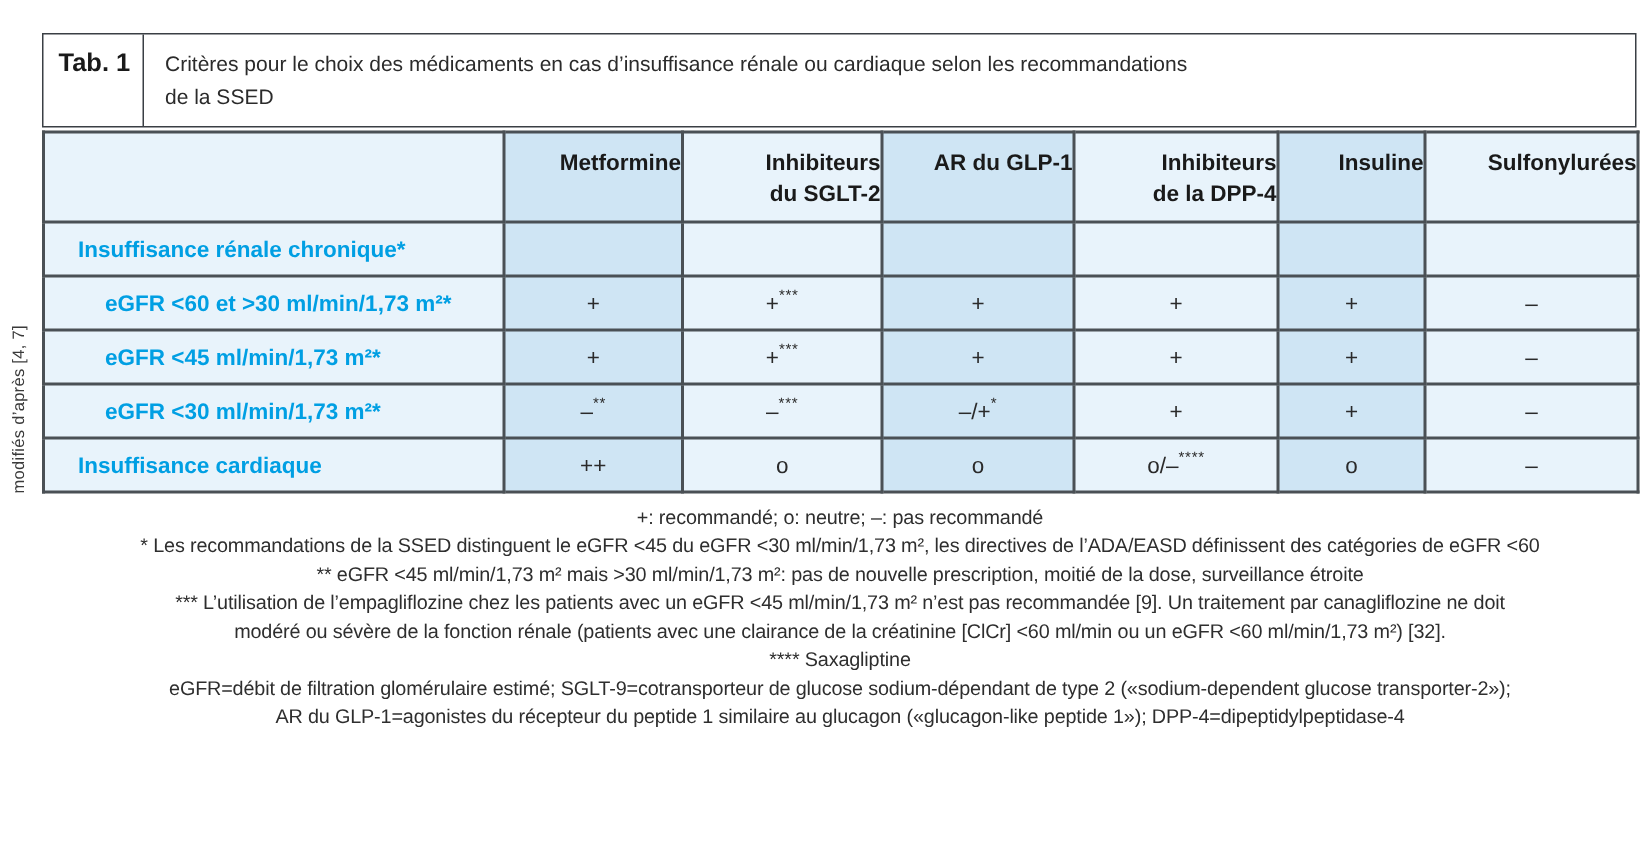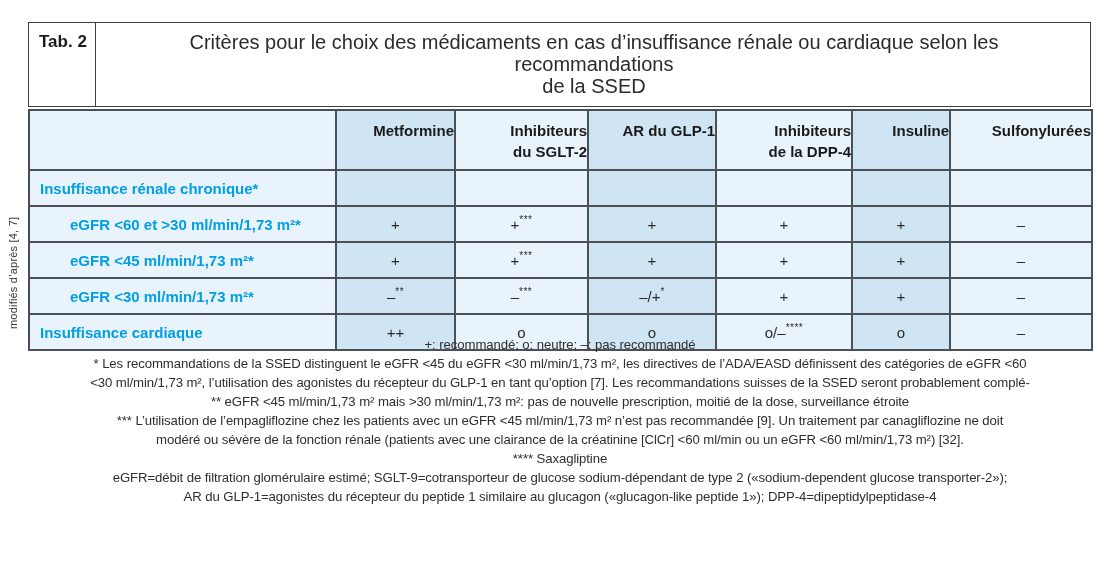--- a/index.html
+++ b/index.html
@@ -119,7 +119,7 @@
   <div class="figure">
 
     <div class="title-box">
-      <div class="title-tag">Tab. 2</div>
+      <div class="title-tag">Tab. 1</div>
       <div class="title-caption">Critères pour le choix des médicaments en cas d’insuffisance rénale ou cardiaque selon les recommandations
 de la SSED</div>
     </div>

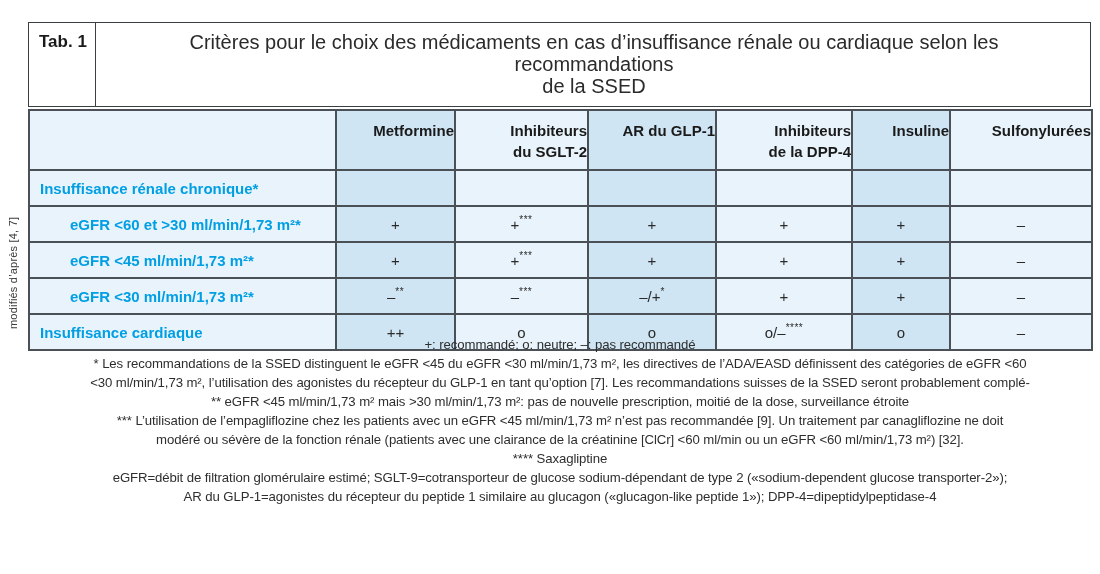--- a/index.html
+++ b/index.html
@@ -43,11 +43,10 @@
   .title-caption {
     flex: 1;
     padding: 8px 12px 9px 14px;
-    font-size: 20px;
+    font-size: 14px;
     line-height: 22px;
     color: #2b2b2b;
     white-space: pre-line;
-    text-align: center;
   }
 
   

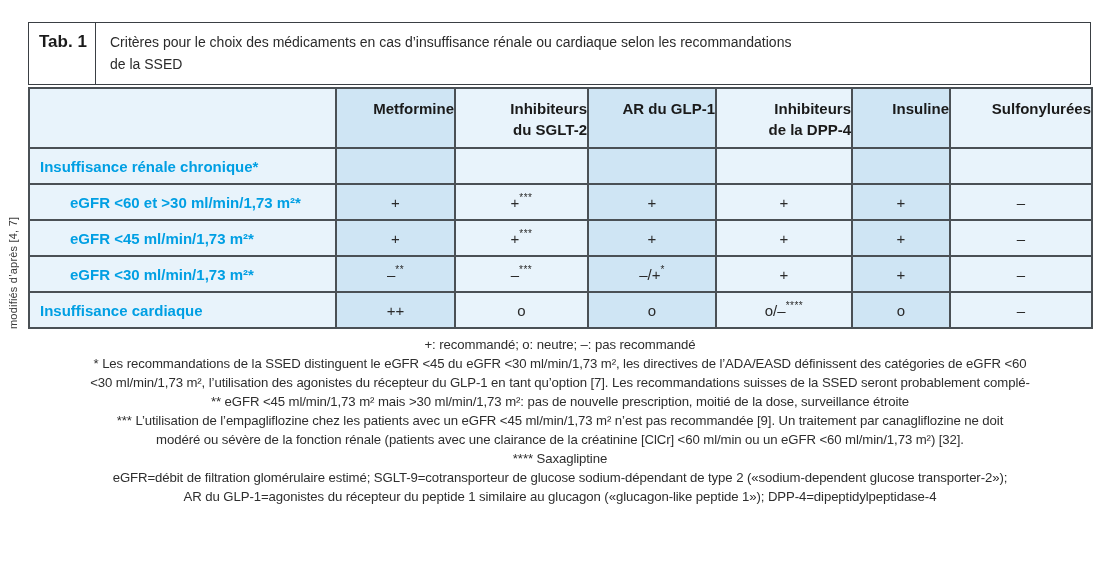--- a/index.html
+++ b/index.html
@@ -81,7 +81,7 @@
   }
   .med-table td.row-label {
     text-align: left;
-    padding-left: 10px;
+    padding-left: 22px;
     font-weight: bold;
     color: #009fe3;
     font-size: 15px;

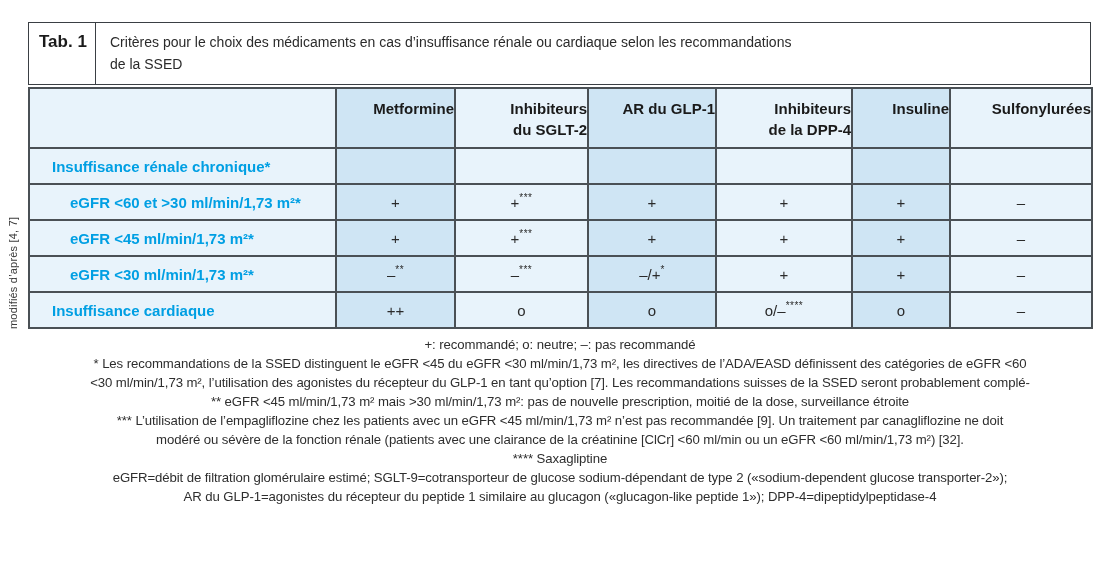--- a/index.html
+++ b/index.html
@@ -199,7 +199,6 @@
   <div class="footnotes">
     <div>+: recommandé; o: neutre; –: pas recommandé</div>
     <div>* Les recommandations de la SSED distinguent le eGFR &lt;45 du eGFR &lt;30 ml/min/1,73 m², les directives de l’ADA/EASD définissent des catégories de eGFR &lt;60</div>
-    <div>&lt;30 ml/min/1,73 m², l’utilisation des agonistes du récepteur du GLP-1 en tant qu’option [7]. Les recommandations suisses de la SSED seront probablement complé-</div>
     <div>** eGFR &lt;45 ml/min/1,73 m² mais &gt;30 ml/min/1,73 m²: pas de nouvelle prescription, moitié de la dose, surveillance étroite</div>
     <div>*** L’utilisation de l’empagliflozine chez les patients avec un eGFR &lt;45 ml/min/1,73 m² n’est pas recommandée [9]. Un traitement par canagliflozine ne doit</div>
     <div>modéré ou sévère de la fonction rénale (patients avec une clairance de la créatinine [ClCr] &lt;60 ml/min ou un eGFR &lt;60 ml/min/1,73 m²) [32].</div>

